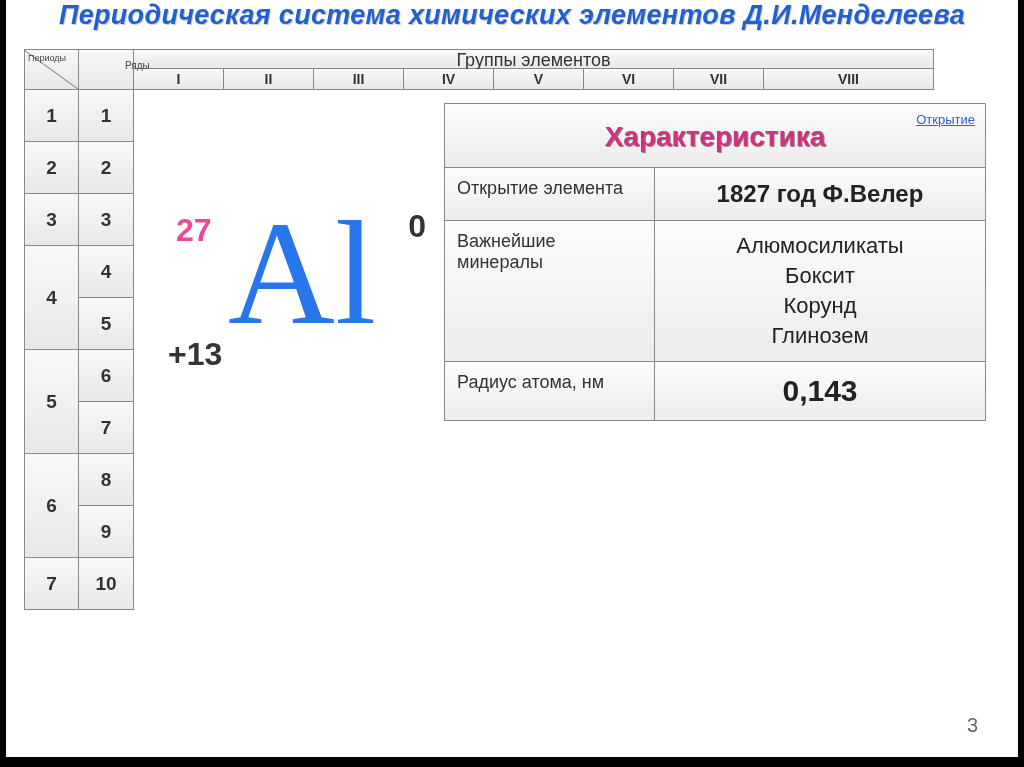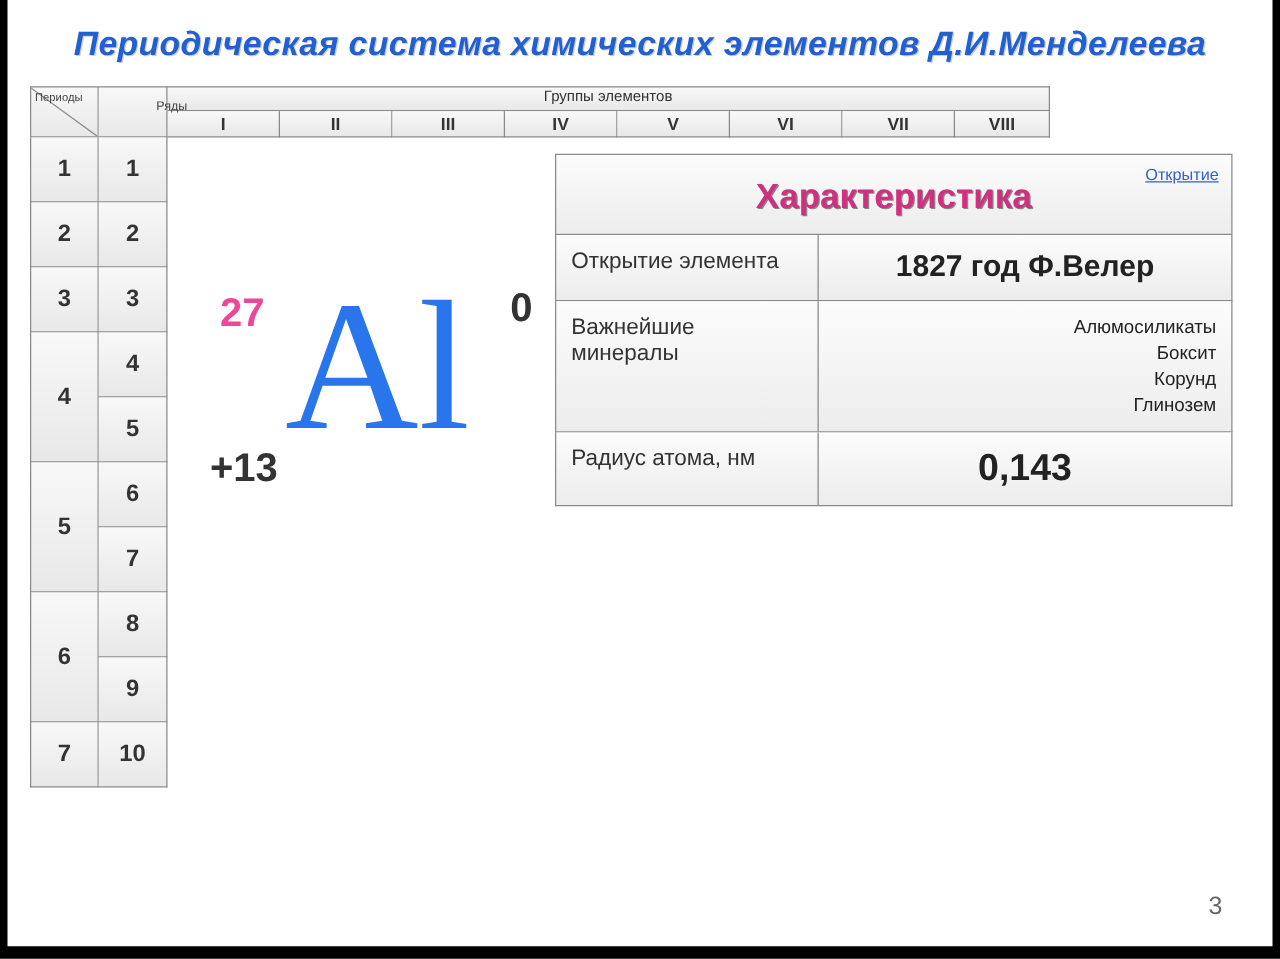--- a/index.html
+++ b/index.html
@@ -27,7 +27,6 @@
       font-size: 27px;
       font-weight: bold;
       color: #2060d0;
-      padding-top: 20px;
       font-style: italic;
       text-shadow: 1px 1px 0 #ccc, -1px -1px 0 #fff;
       letter-spacing: 0.3px;

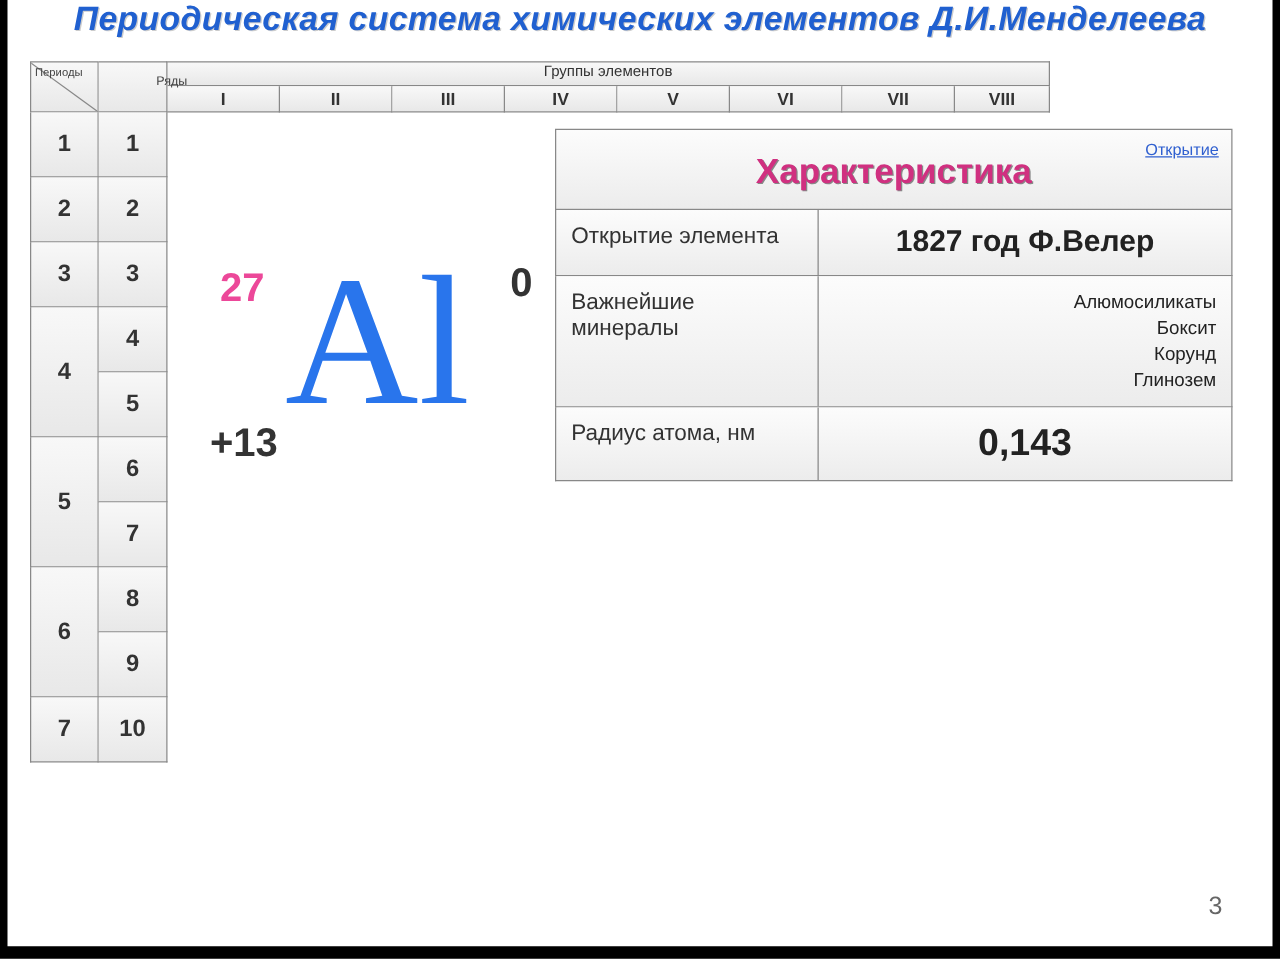--- a/index.html
+++ b/index.html
@@ -37,7 +37,7 @@
     }
     .top-table {
       display: flex;
-      width: 816px;
+      width: 910px;
     }
     .diag-cell {
       width: 55px;

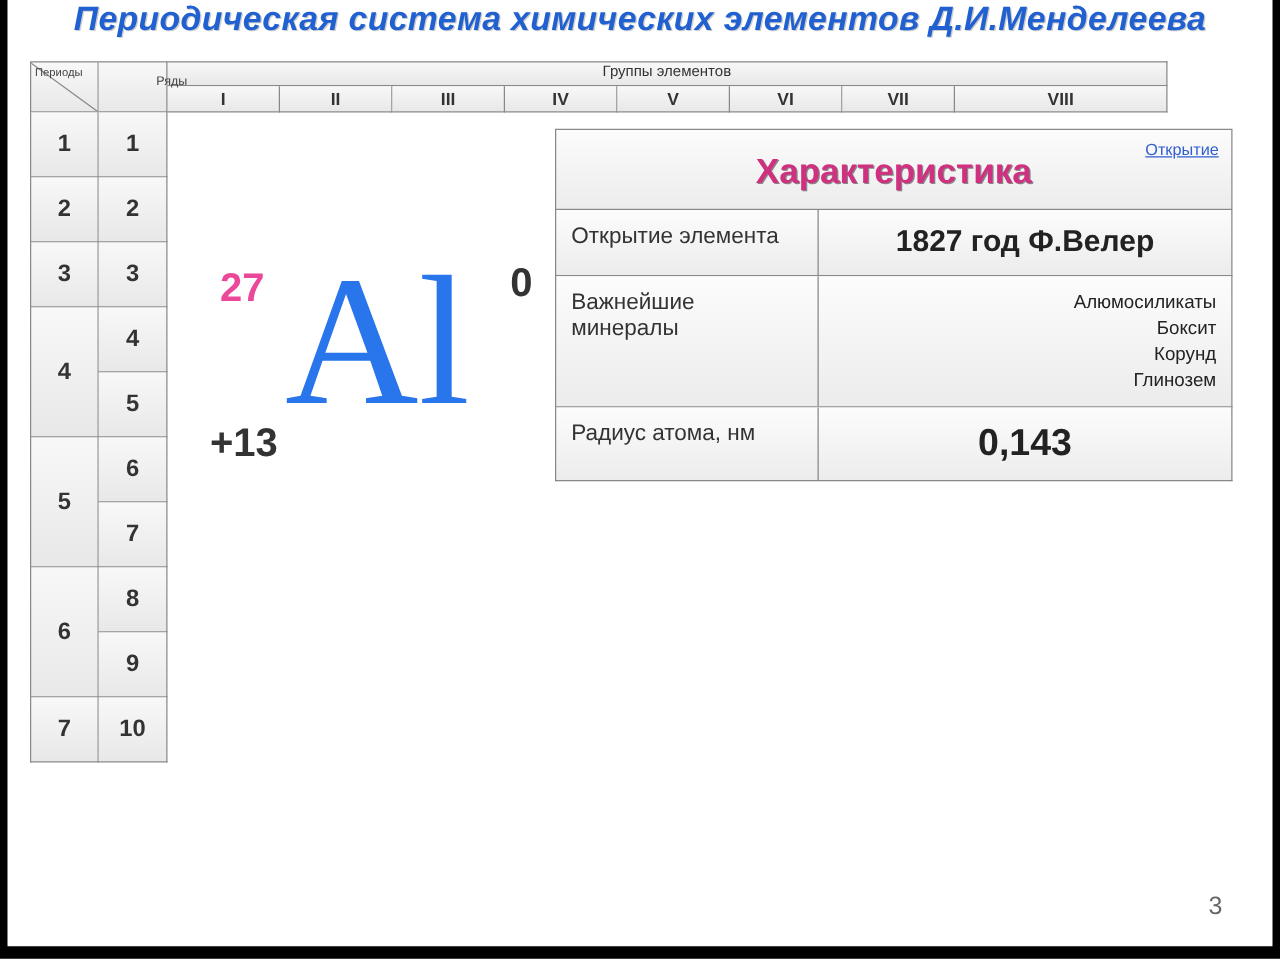--- a/index.html
+++ b/index.html
@@ -87,7 +87,7 @@
       border-left: none;
       background: linear-gradient(to bottom, #f8f8f8, #e8e8e8);
       text-align: center;
-      font-size: 12px;
+      font-size: 18px;
       color: #333;
     }
     .groups-row {

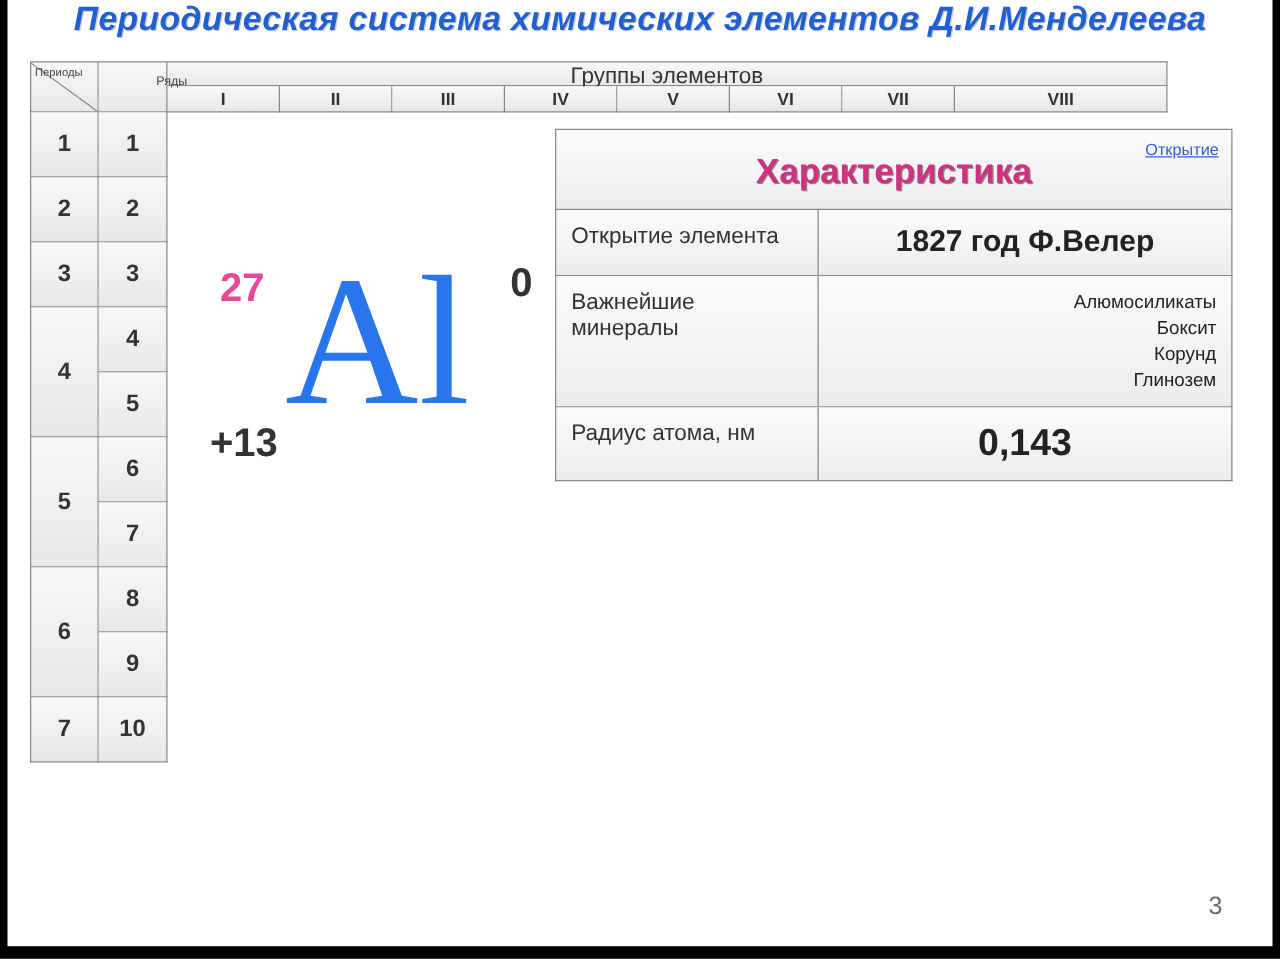--- a/index.html
+++ b/index.html
@@ -241,8 +241,8 @@
     }
     .char-value.left {
       text-align: left;
-      font-size: 15px;
-      align-items: flex-end;
+      font-size: 22px;
+      align-items: center;
     }
     .char-value .line {
       margin: 2px 0;

